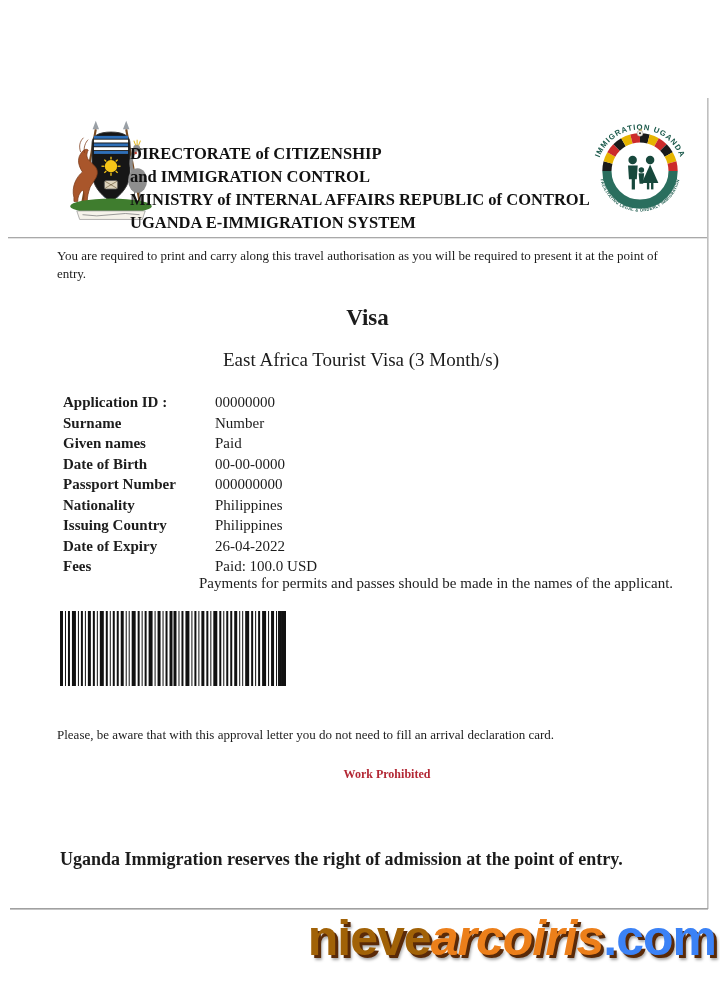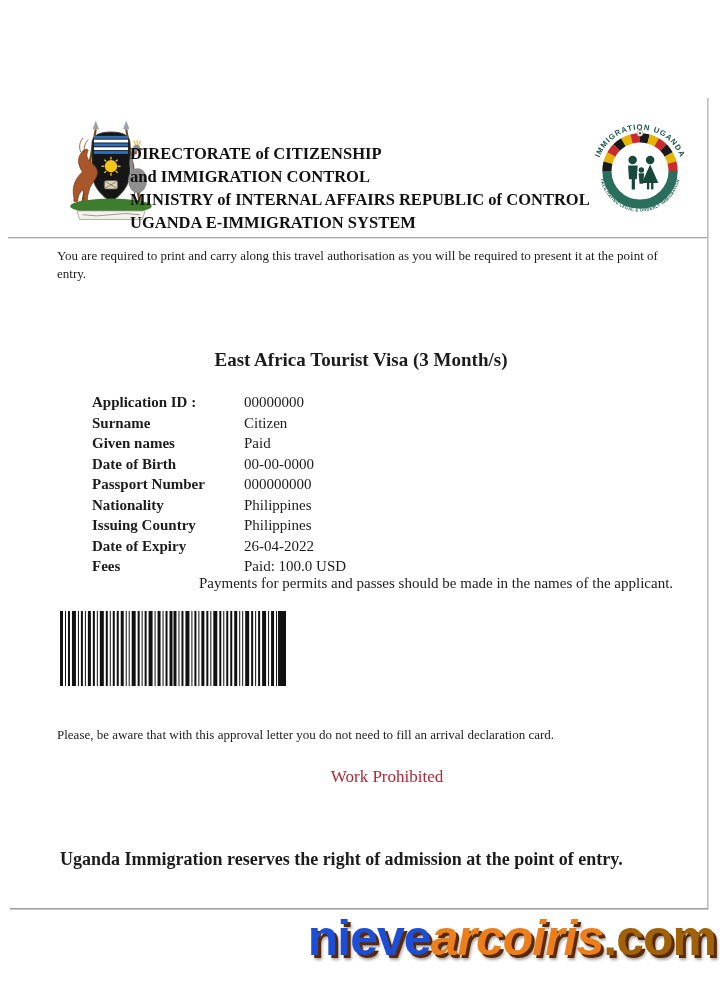--- a/index.html
+++ b/index.html
@@ -161,6 +161,7 @@
 
   <div class="abs intro">You are required to print and carry along this travel authorisation as you will be required to present it at the point of entry.</div>
 
+  <div class="abs title">Visa</div>
   <div class="abs subtitle">East Africa Tourist Visa (3 Month/s)</div>
 
   <div class="abs fields">

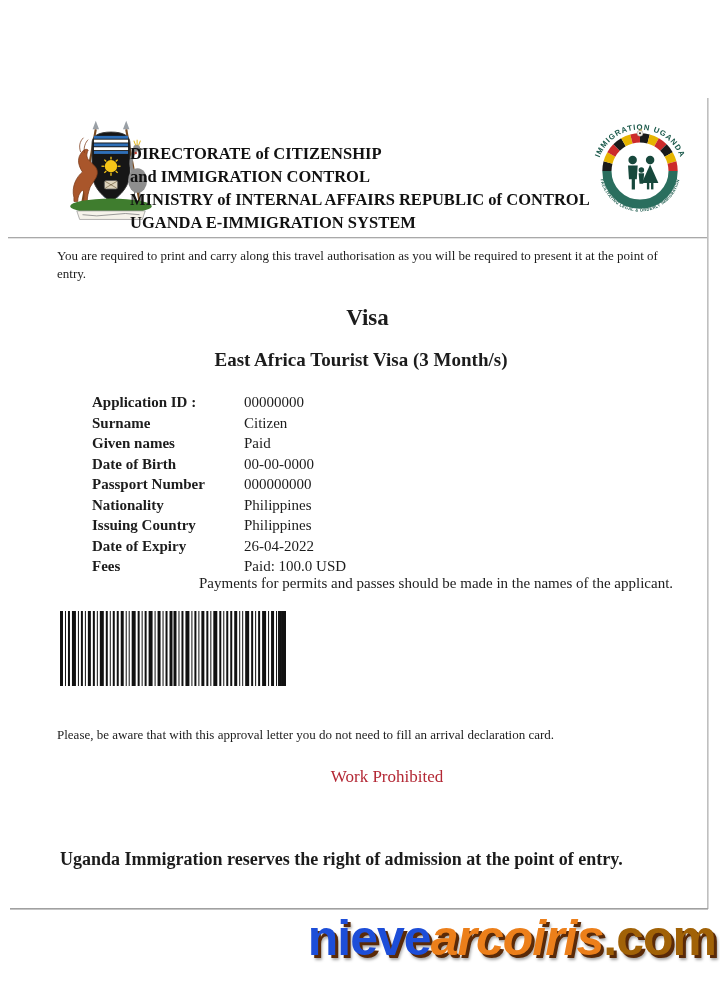--- a/index.html
+++ b/index.html
@@ -12,7 +12,7 @@
   .rule{left:8px;top:237px;width:700px;height:1px;background:#a9a9a9;box-shadow:0 1px 0 #e3e3e3;}
   .intro{left:57px;top:247px;width:628px;font-size:13px;line-height:18px;}
   .title{left:30px;top:305px;width:675px;text-align:center;font-weight:bold;font-size:23px;}
-  .subtitle{left:30px;top:349px;width:662px;text-align:center;font-weight:bold;font-size:19px;}
+  .subtitle{left:30px;top:349px;width:662px;text-align:center;font-weight:normal;font-size:19px;}
   
   .fields{left:63px;top:392px;width:600px;font-size:15px;}
   .frow{display:flex;height:20.5px;line-height:20.5px;margin-left:29px;}

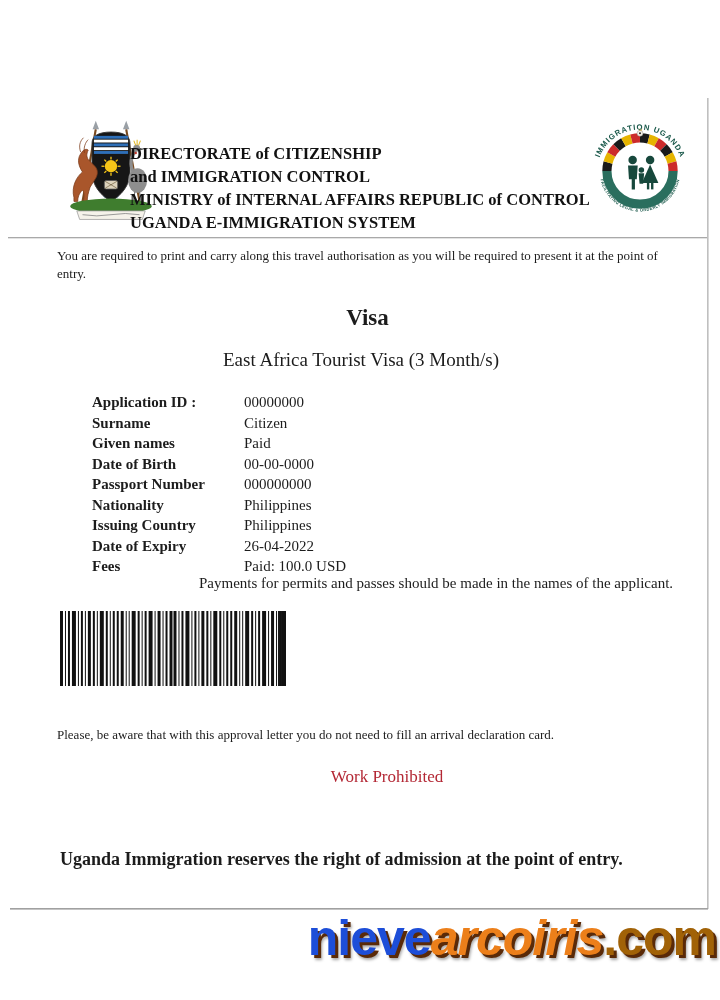--- a/index.html
+++ b/index.html
@@ -15,7 +15,7 @@
   .subtitle{left:30px;top:349px;width:662px;text-align:center;font-weight:normal;font-size:19px;}
   
   .fields{left:63px;top:392px;width:600px;font-size:15px;}
-  .frow{display:flex;height:20.5px;line-height:20.5px;margin-left:29px;}
+  .frow{display:flex;height:20.5px;line-height:20.5px;}
   .flabel{width:152px;font-weight:bold;}
   .fvalue{flex:1;}
   .paynote{left:199px;top:575px;font-size:15px;}

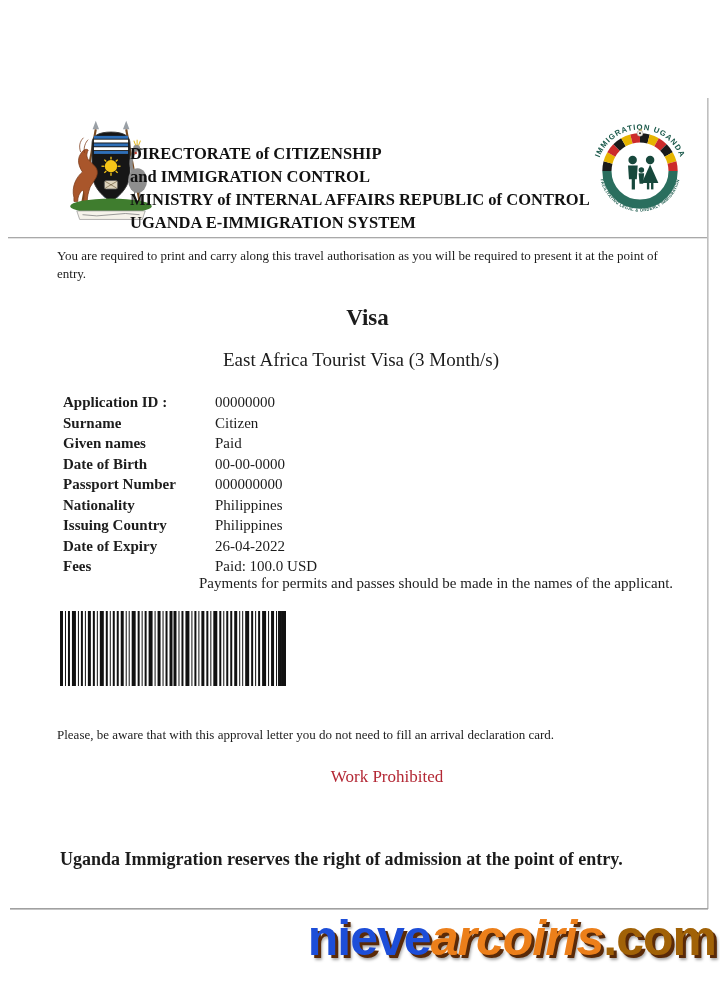--- a/index.html
+++ b/index.html
@@ -171,7 +171,7 @@
     </div>
     <div class="frow">
       <div class="flabel">Surname</div>
-      <div class="fvalue">Citizen</div>
+      <div class="fvalue">Number</div>
     </div>
     <div class="frow">
       <div class="flabel">Given names</div>

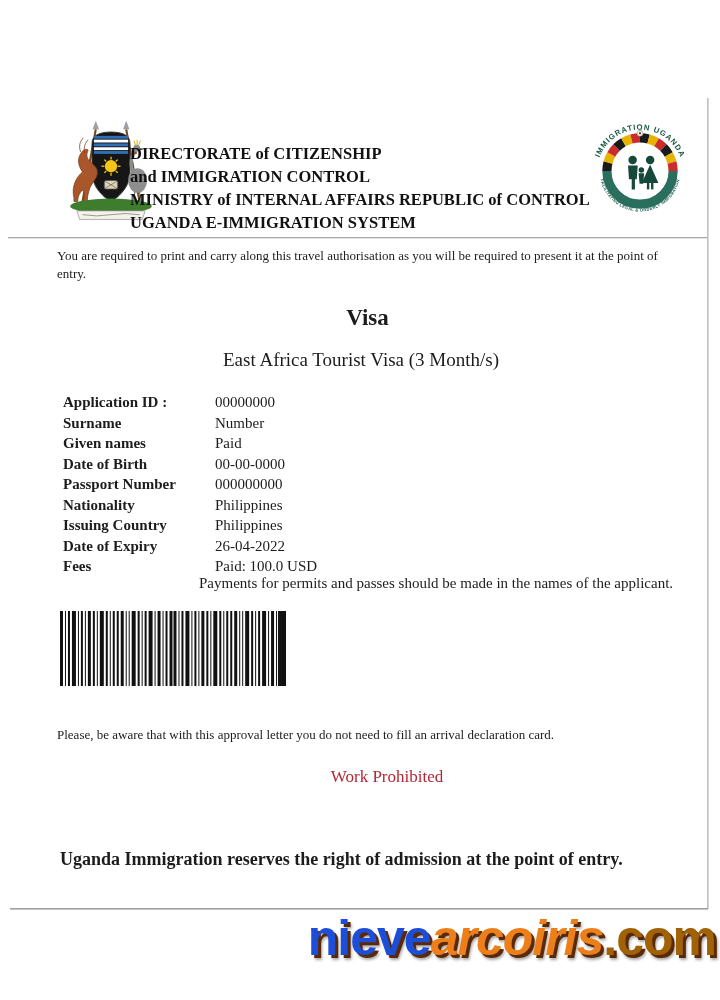--- a/index.html
+++ b/index.html
@@ -20,8 +20,8 @@
   .fvalue{flex:1;}
   .paynote{left:199px;top:575px;font-size:15px;}
   .note{left:57px;top:727px;width:628px;font-size:13px;}
-  .workstatus{left:57px;top:767px;width:660px;text-align:center;font-weight:normal;
-              font-size:17px;color:#b32734;}
+  .workstatus{left:57px;top:767px;width:660px;text-align:center;font-weight:bold;
+              font-size:12px;color:#b32734;}
   .footnote{left:60px;top:849px;width:620px;font-weight:bold;font-size:18px;}
   
   .edge-right{left:707px;top:98px;width:2px;height:811px;

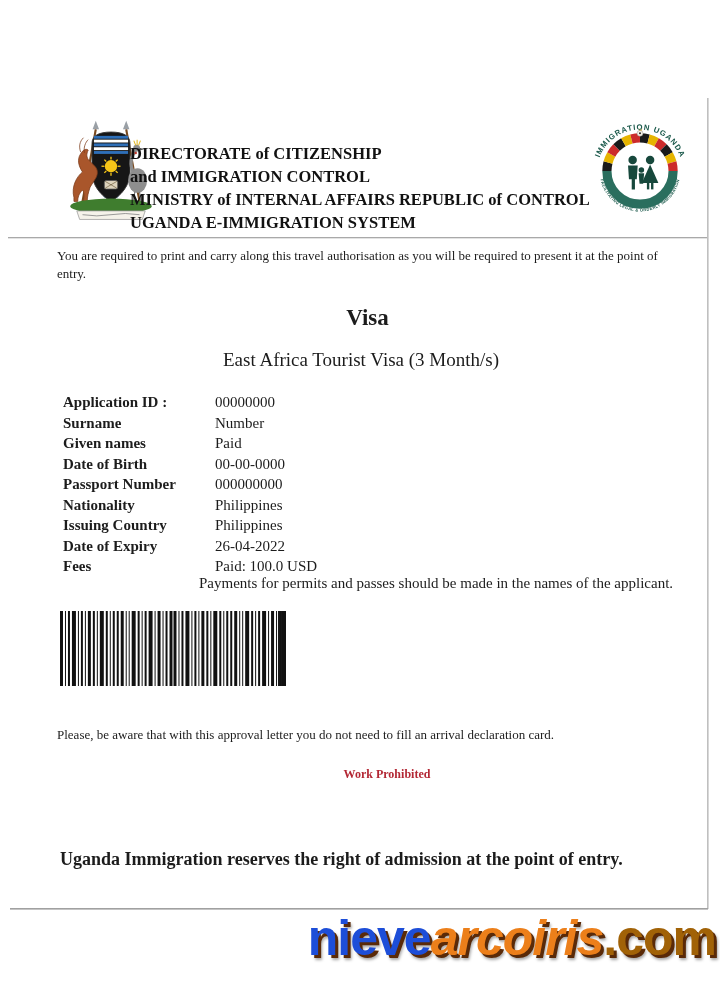--- a/index.html
+++ b/index.html
@@ -32,7 +32,7 @@
   .watermark{right:4px;top:909px;font-family:"Liberation Sans",sans-serif;font-weight:bold;
              font-size:50px;letter-spacing:-1px;white-space:nowrap;
              text-shadow:3px 3px 0 #5a2a08,4px 5px 3px rgba(0,0,0,.35);}
-  .wm-yellow{color:#1d4ed8;} .wm-orange{color:#ec7f1a;font-style:italic;} .wm-purple{color:#a16207;}
+  .wm-yellow{color:#a16207;} .wm-orange{color:#ec7f1a;font-style:italic;} .wm-purple{color:#a16207;}
 </style>
 </head>
 <body>

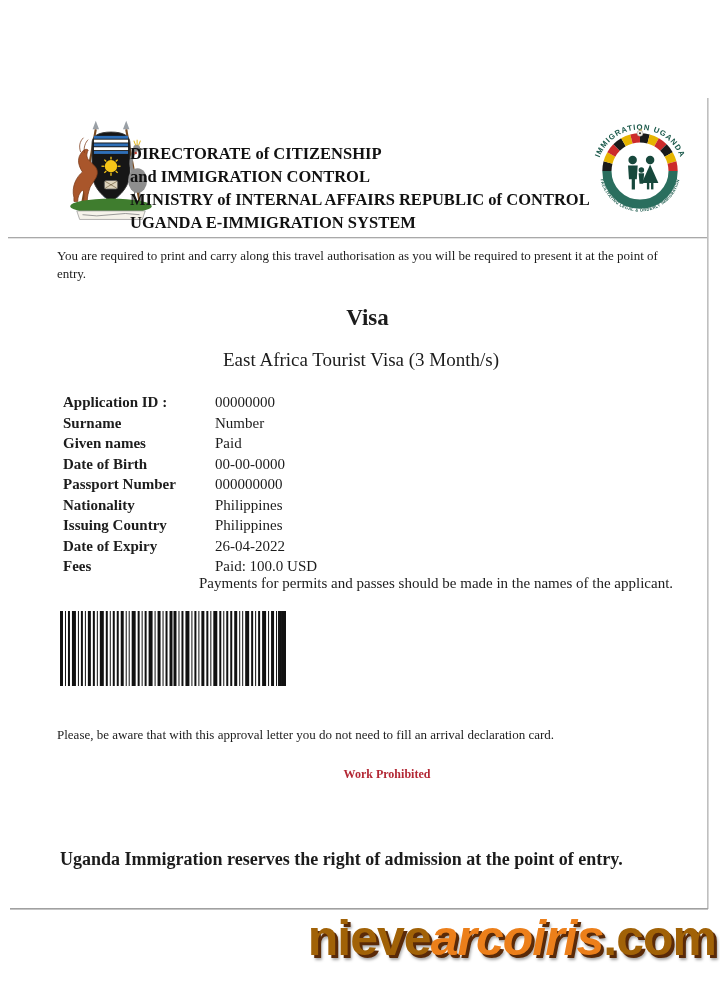--- a/index.html
+++ b/index.html
@@ -32,7 +32,7 @@
   .watermark{right:4px;top:909px;font-family:"Liberation Sans",sans-serif;font-weight:bold;
              font-size:50px;letter-spacing:-1px;white-space:nowrap;
              text-shadow:3px 3px 0 #5a2a08,4px 5px 3px rgba(0,0,0,.35);}
-  .wm-yellow{color:#a16207;} .wm-orange{color:#ec7f1a;font-style:italic;} .wm-purple{color:#a16207;}
+  .wm-yellow{color:#a16207;} .wm-orange{color:#ec7f1a;font-style:italic;} .wm-purple{color:#3b82f6;}
 </style>
 </head>
 <body>

